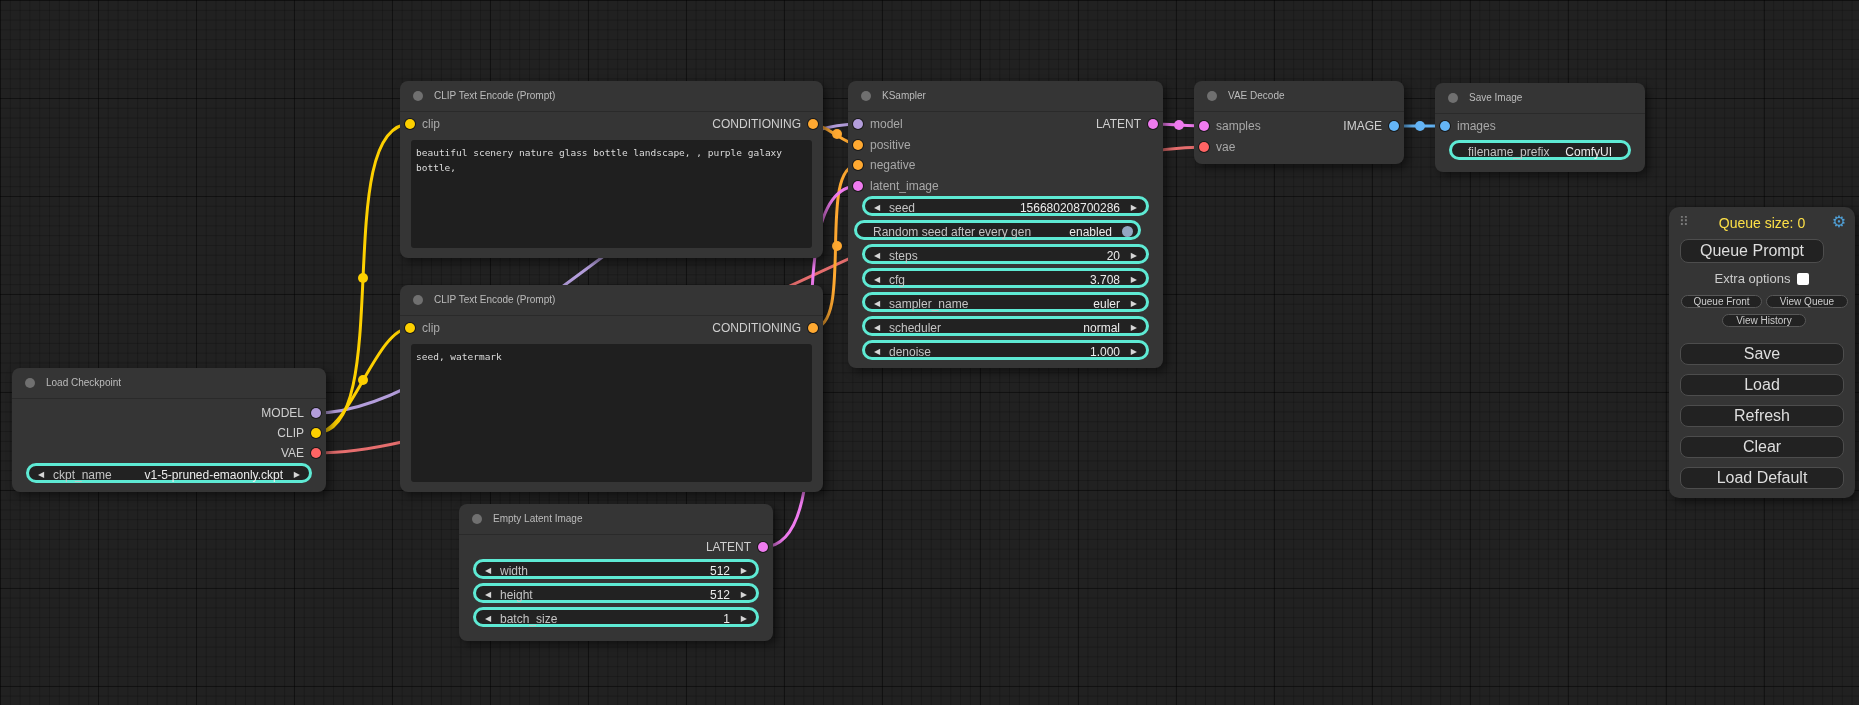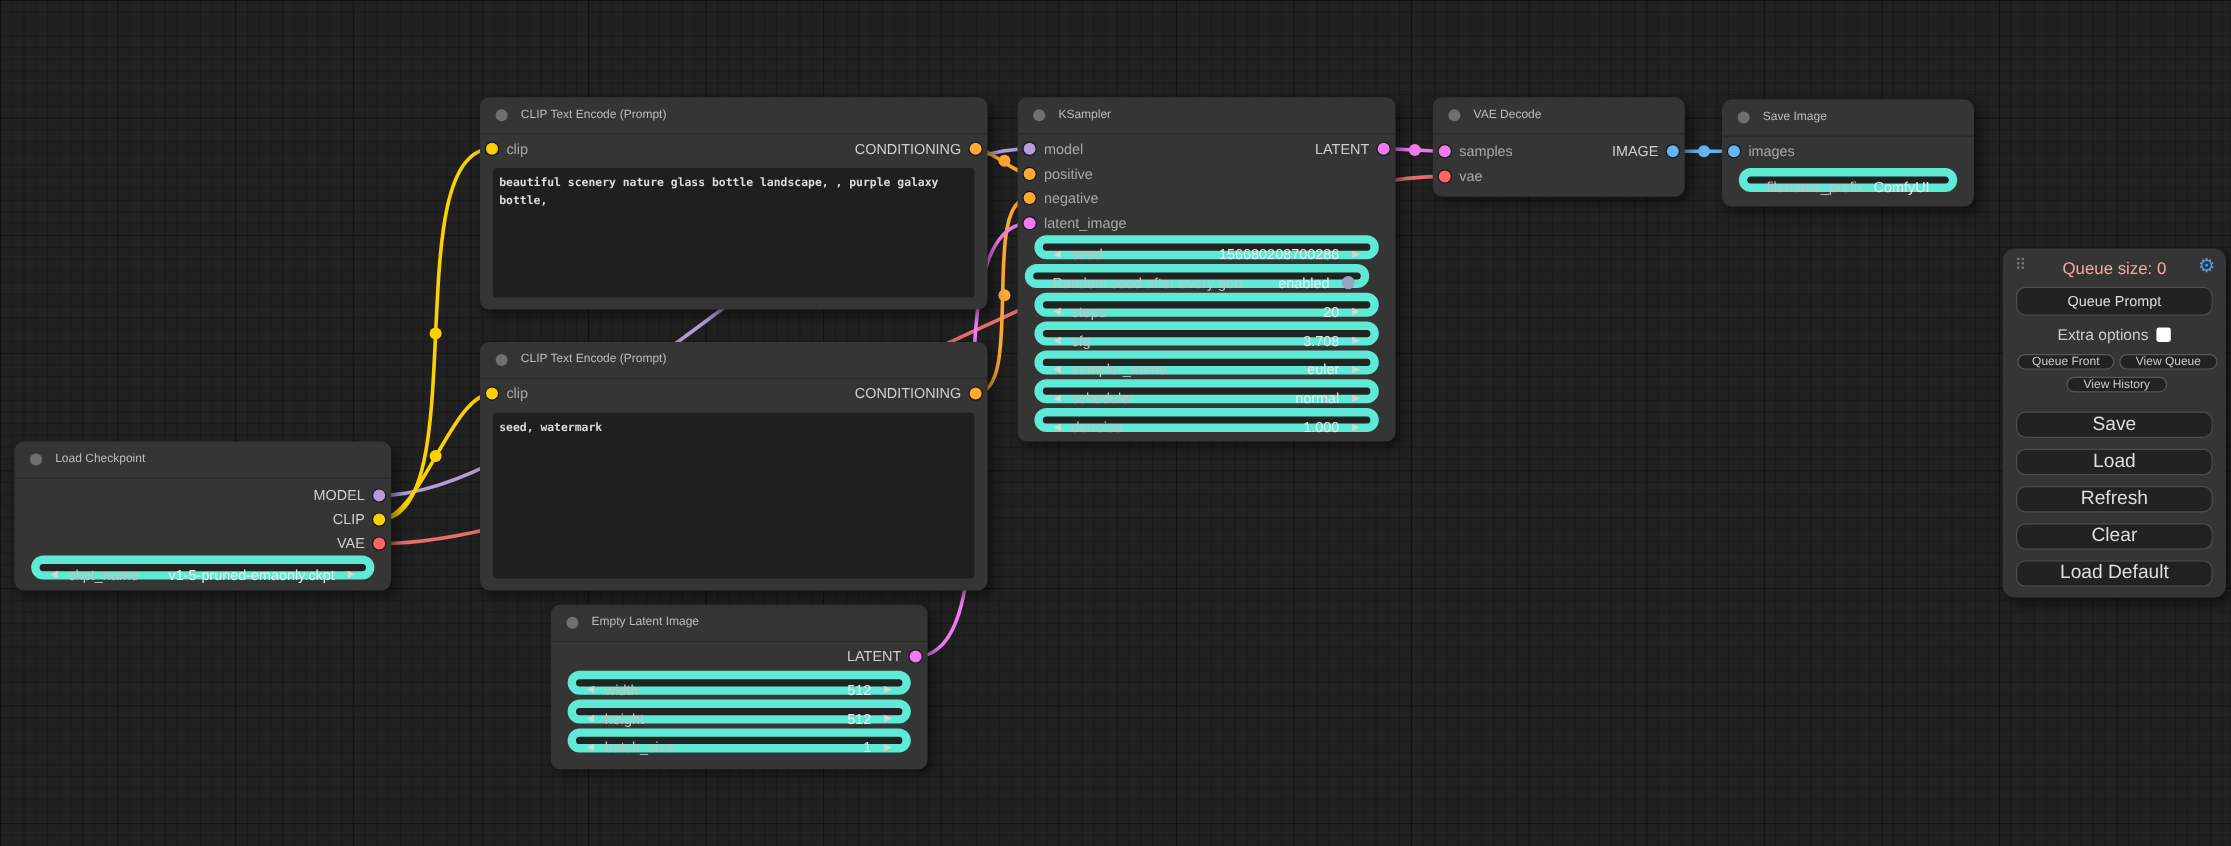--- a/index.html
+++ b/index.html
@@ -36,7 +36,7 @@
   .tgl{position:absolute;right:5px;top:3px;width:11px;height:11px;border-radius:50%;background:#93a7c2;}
   .txt{position:absolute;background:#1f1f1f;border-radius:3px;padding:5px;box-sizing:border-box;
        font-family:"DejaVu Sans Mono",monospace;font-size:9.5px;line-height:15px;color:#dcdcdc;
-       white-space:pre-wrap;word-break:normal;overflow:hidden;font-weight:bold;}
+       white-space:pre-wrap;word-break:normal;overflow:hidden;}
   
   .menu{position:absolute;z-index:3;left:1669px;top:207px;width:186px;height:291px;background:#353535;
         border-radius:10px;box-shadow:4px 4px 10px rgba(0,0,0,.5);}

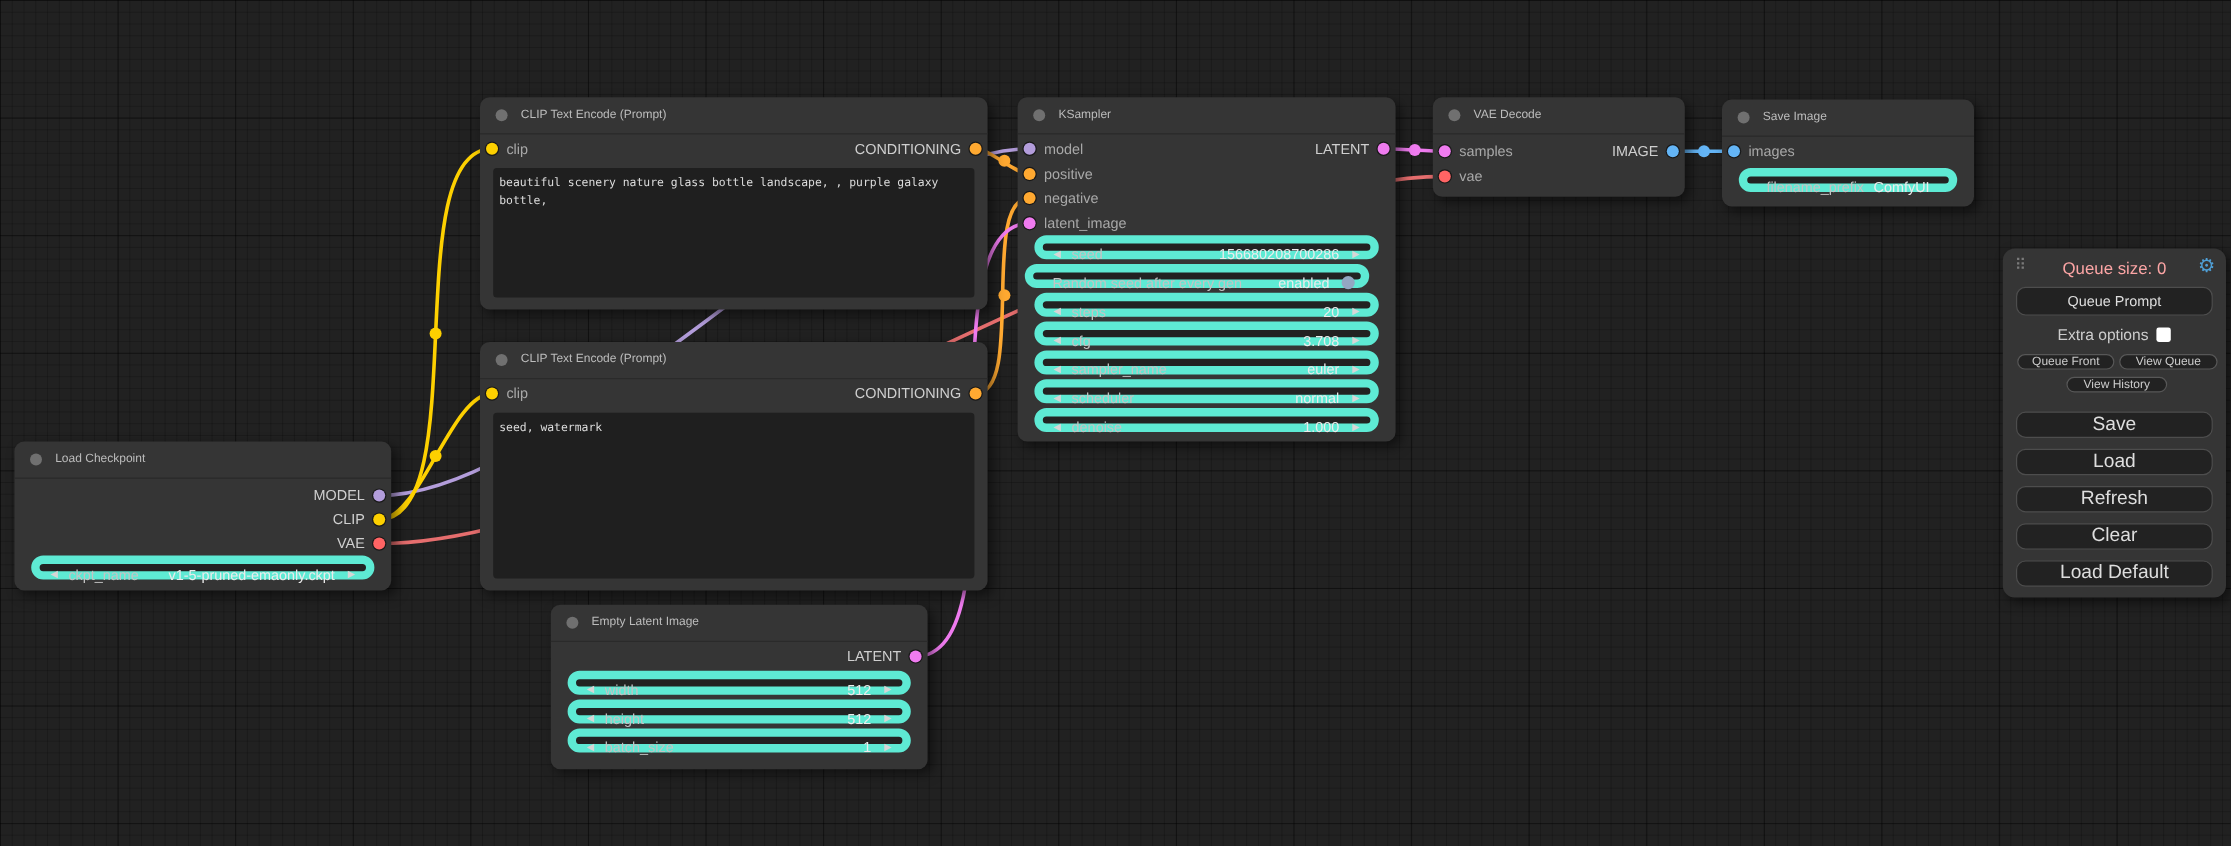--- a/index.html
+++ b/index.html
@@ -25,7 +25,7 @@
   .lbl-out{position:absolute;right:22px;line-height:20px;font-size:12px;color:#cfcfcf;white-space:nowrap;}
   .port{position:absolute;top:5px;width:10px;height:10px;border-radius:50%;box-shadow:0 0 0 1px rgba(0,0,0,.55);}
   .port.in{left:5px}.port.out{right:5px}
-  .widget{position:absolute;height:20px;background:#222;border:7px solid #5eead4;border-radius:10px;box-sizing:border-box;}
+  .widget{position:absolute;height:20px;background:#222;border:3px solid #5eead4;border-radius:10px;box-sizing:border-box;}
   .arr{position:absolute;top:0;line-height:18px;font-size:8px;color:#d6d6d6;font-family:"DejaVu Sans",sans-serif;}
   .arr.l{left:9px}.arr.r{right:9px}
   .wlbl{position:absolute;left:24px;line-height:18px;font-size:12px;color:#c4c4c4;white-space:nowrap;}

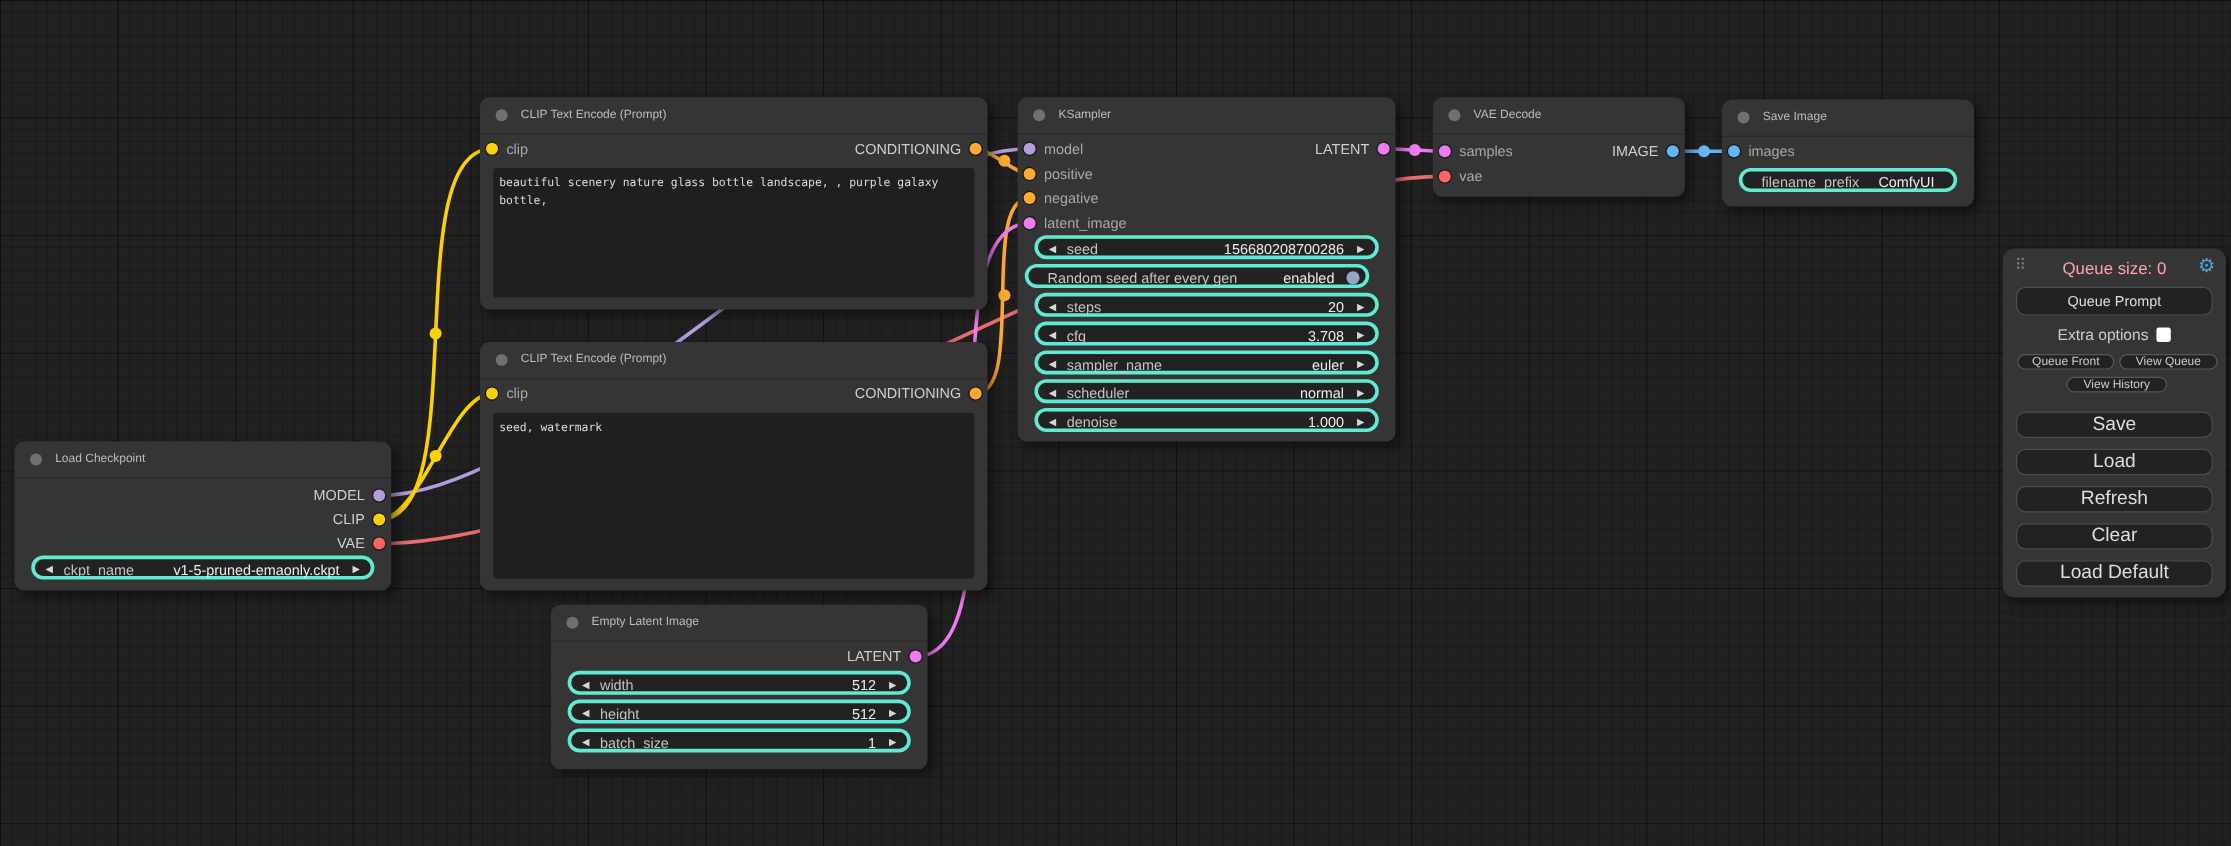--- a/index.html
+++ b/index.html
@@ -41,7 +41,7 @@
   .menu{position:absolute;z-index:3;left:1669px;top:207px;width:186px;height:291px;background:#353535;
         border-radius:10px;box-shadow:4px 4px 10px rgba(0,0,0,.5);}
   .m-drag{position:absolute;left:10px;top:7px;font-family:"DejaVu Sans",sans-serif;font-size:13px;color:#7a7a7a;}
-  .m-qsize{position:absolute;left:0;right:0;top:8px;text-align:center;font-size:14px;color:#fca5a5;}
+  .m-qsize{position:absolute;left:0;right:0;top:8px;text-align:center;font-size:14px;color:#fde047;}
   .m-gear{position:absolute;right:9px;top:5px;font-family:"DejaVu Sans",sans-serif;font-size:16px;color:#4f9fd6;}
   .btn{position:absolute;background:#222;border:1px solid #4d4d4d;border-radius:8px;color:#dedede;
        text-align:center;box-sizing:border-box;cursor:pointer;}

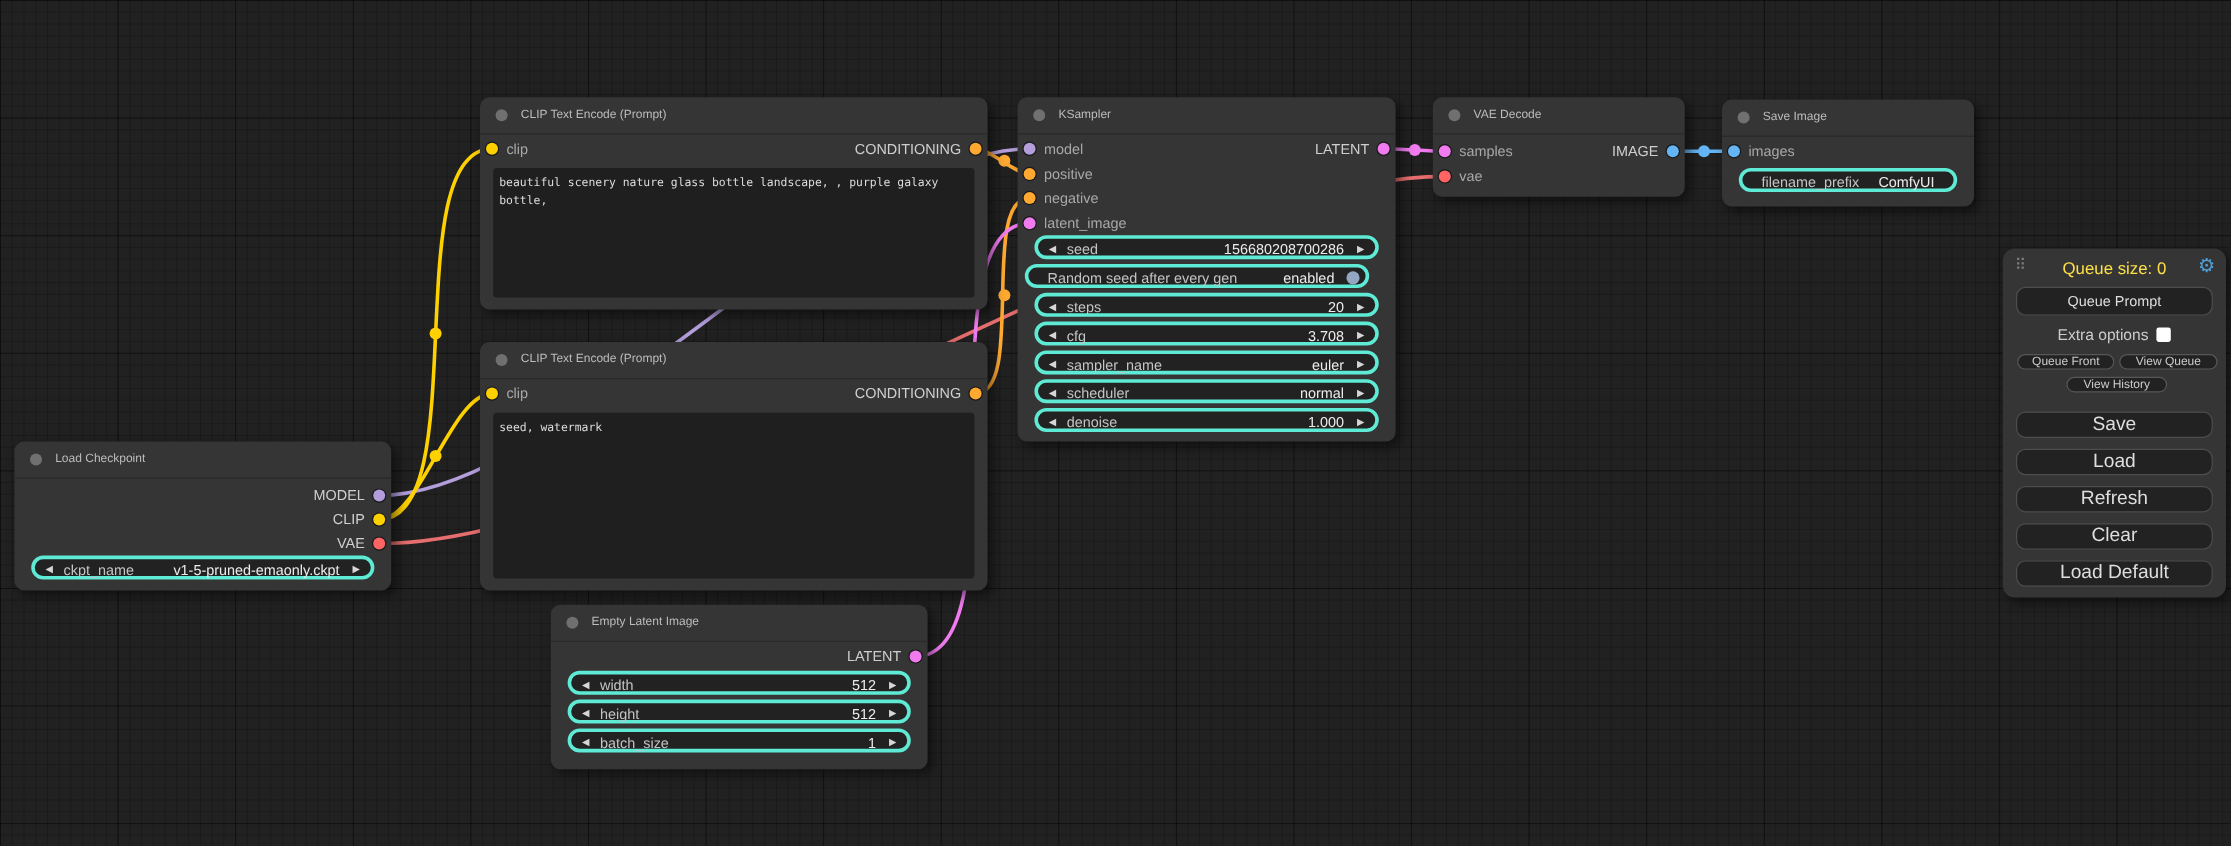--- a/index.html
+++ b/index.html
@@ -46,7 +46,7 @@
   .btn{position:absolute;background:#222;border:1px solid #4d4d4d;border-radius:8px;color:#dedede;
        text-align:center;box-sizing:border-box;cursor:pointer;}
   .btn.big{left:11px;width:164px;height:22px;line-height:20px;font-size:16px;}
-  .btn.qp{left:11px;top:32px;width:164px;height:24px;line-height:22px;font-size:12px;}
+  .btn.qp{left:11px;top:32px;width:144px;height:24px;line-height:22px;font-size:16px;}
   .btn.sm{height:13px;line-height:11px;font-size:10px;border-radius:7px;color:#cccccc;border-color:#575757;}
   .m-extra{position:absolute;left:0;right:0;top:64px;text-align:center;font-size:13px;color:#cccccc;}
   .m-extra .chk{display:inline-block;width:12px;height:12px;background:#ffffff;border-radius:2px;

